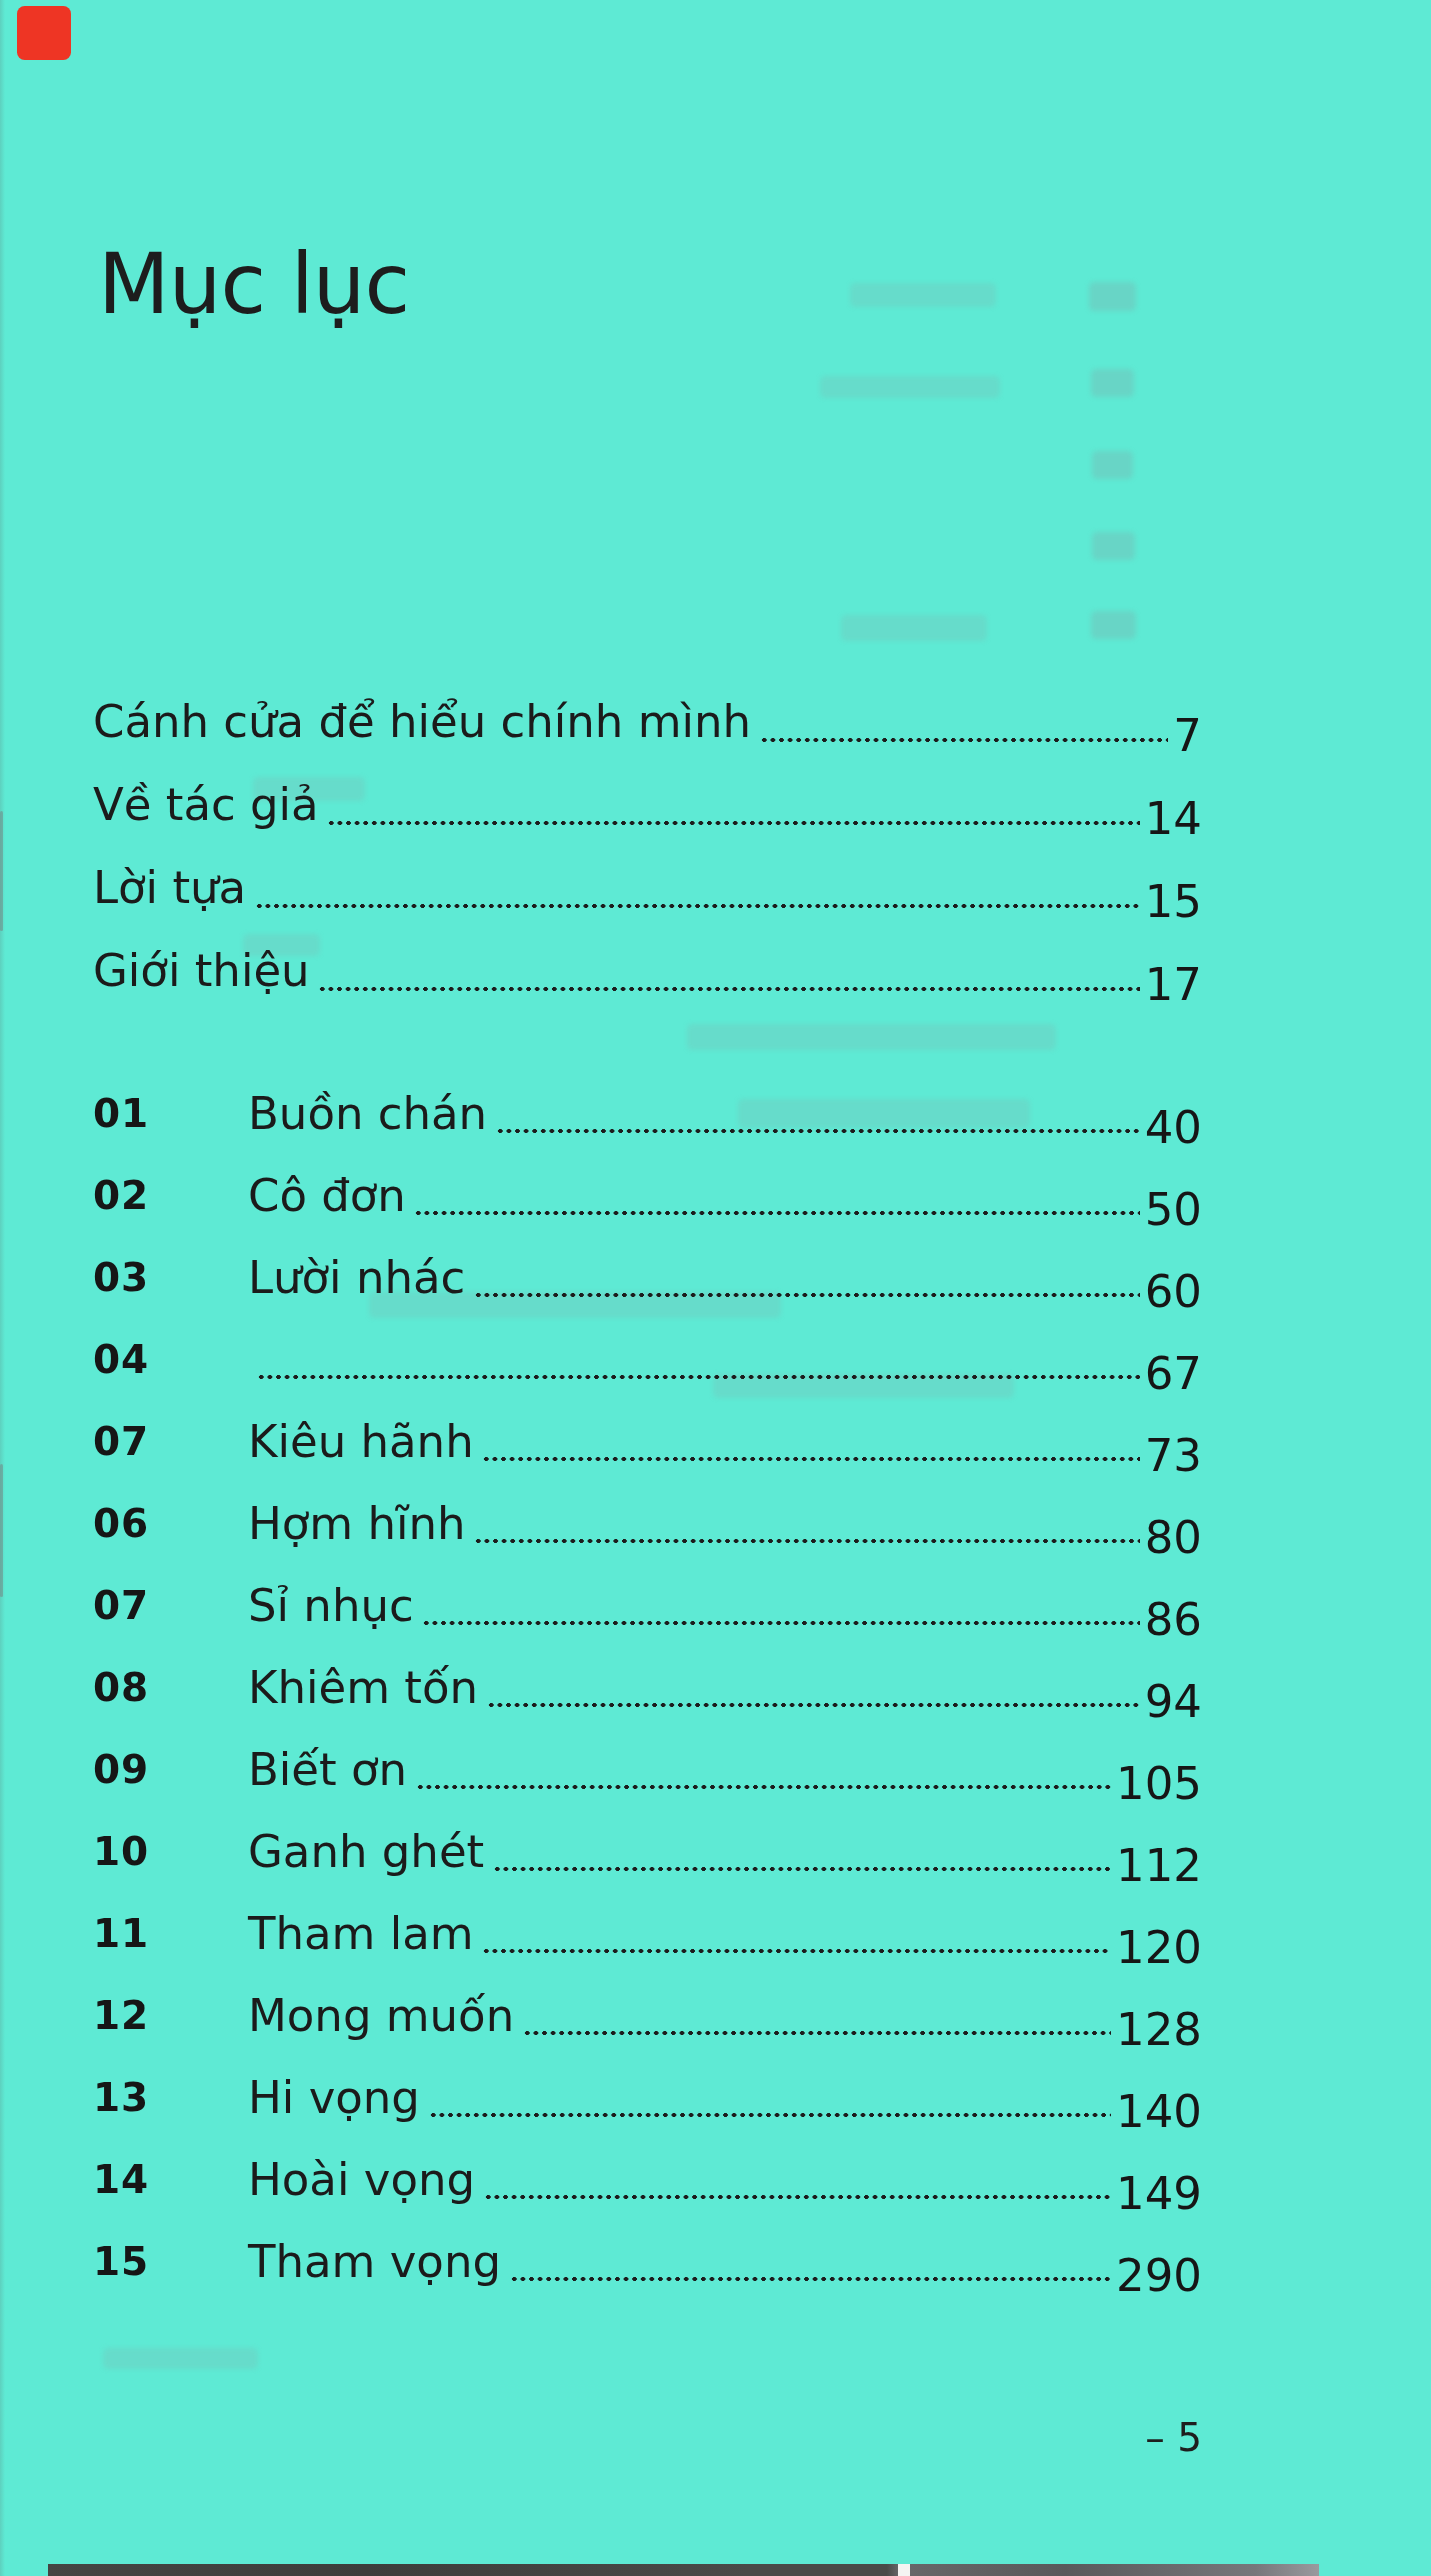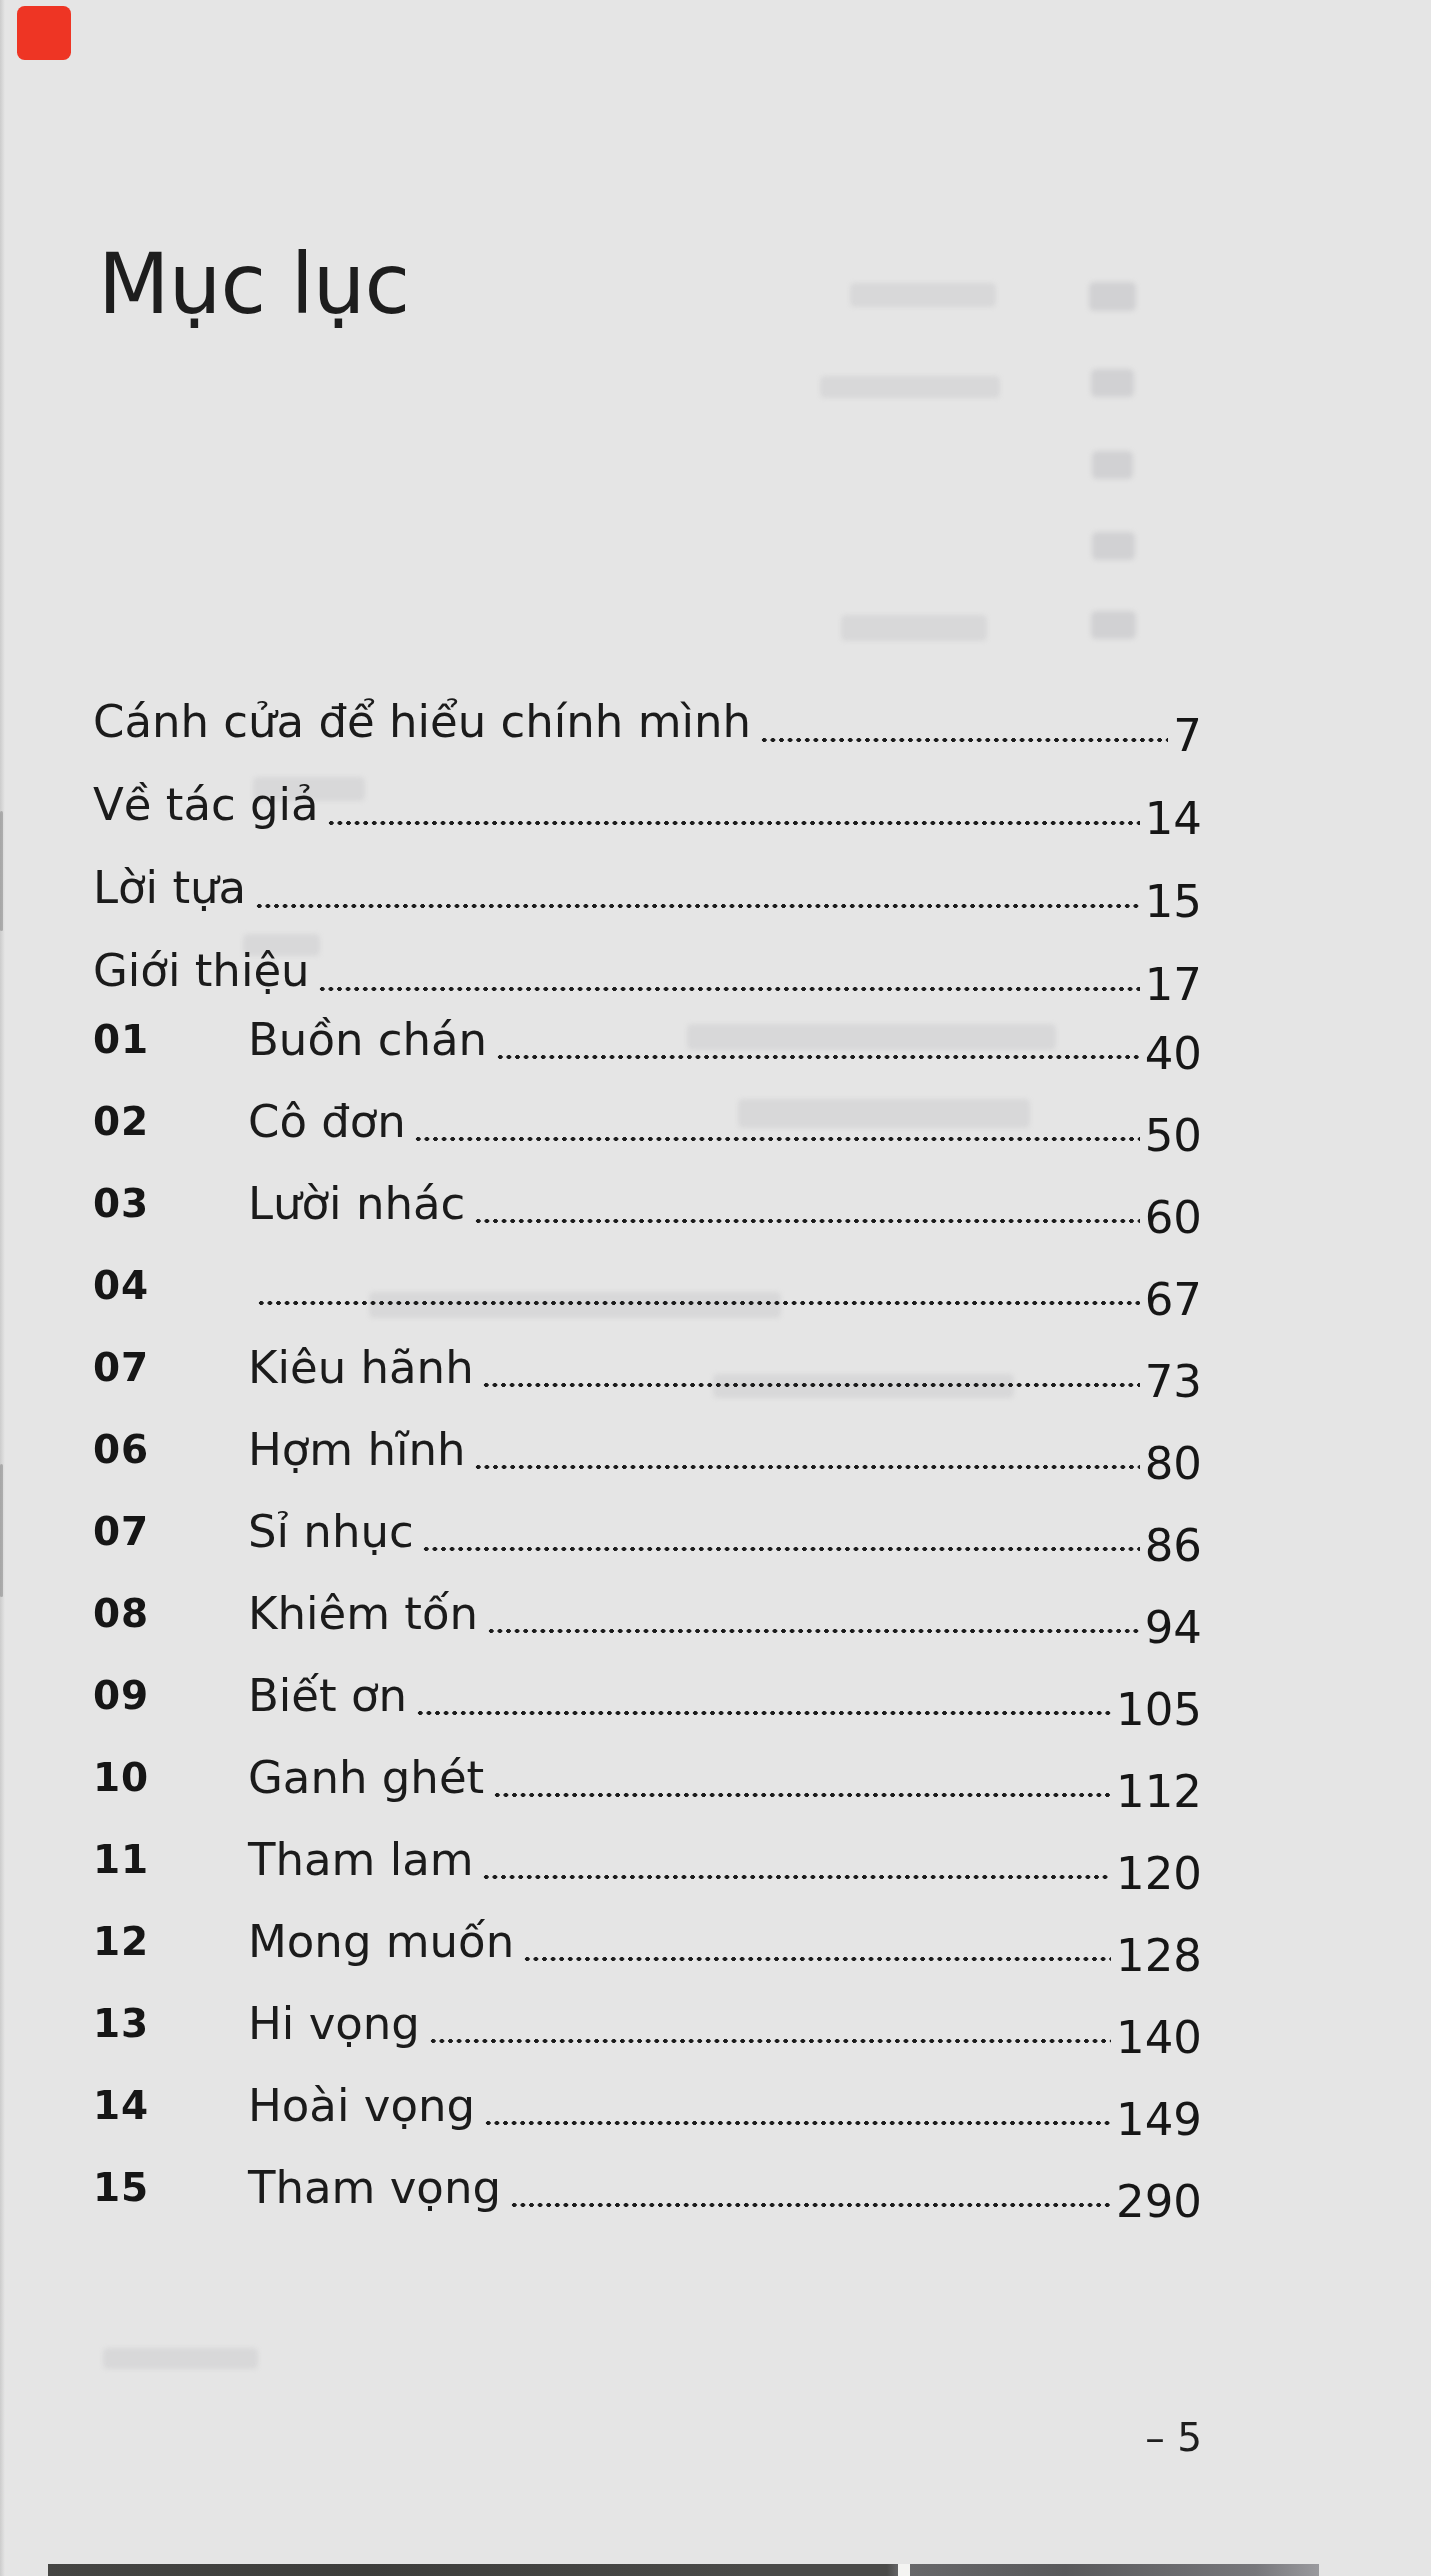--- a/index.html
+++ b/index.html
@@ -12,7 +12,7 @@
   }
   .sheet{
     position:relative;width:1431px;height:2576px;
-    background:#e5e5e5;
+    background:#5eead4;
   }
   
   .scan-edge{

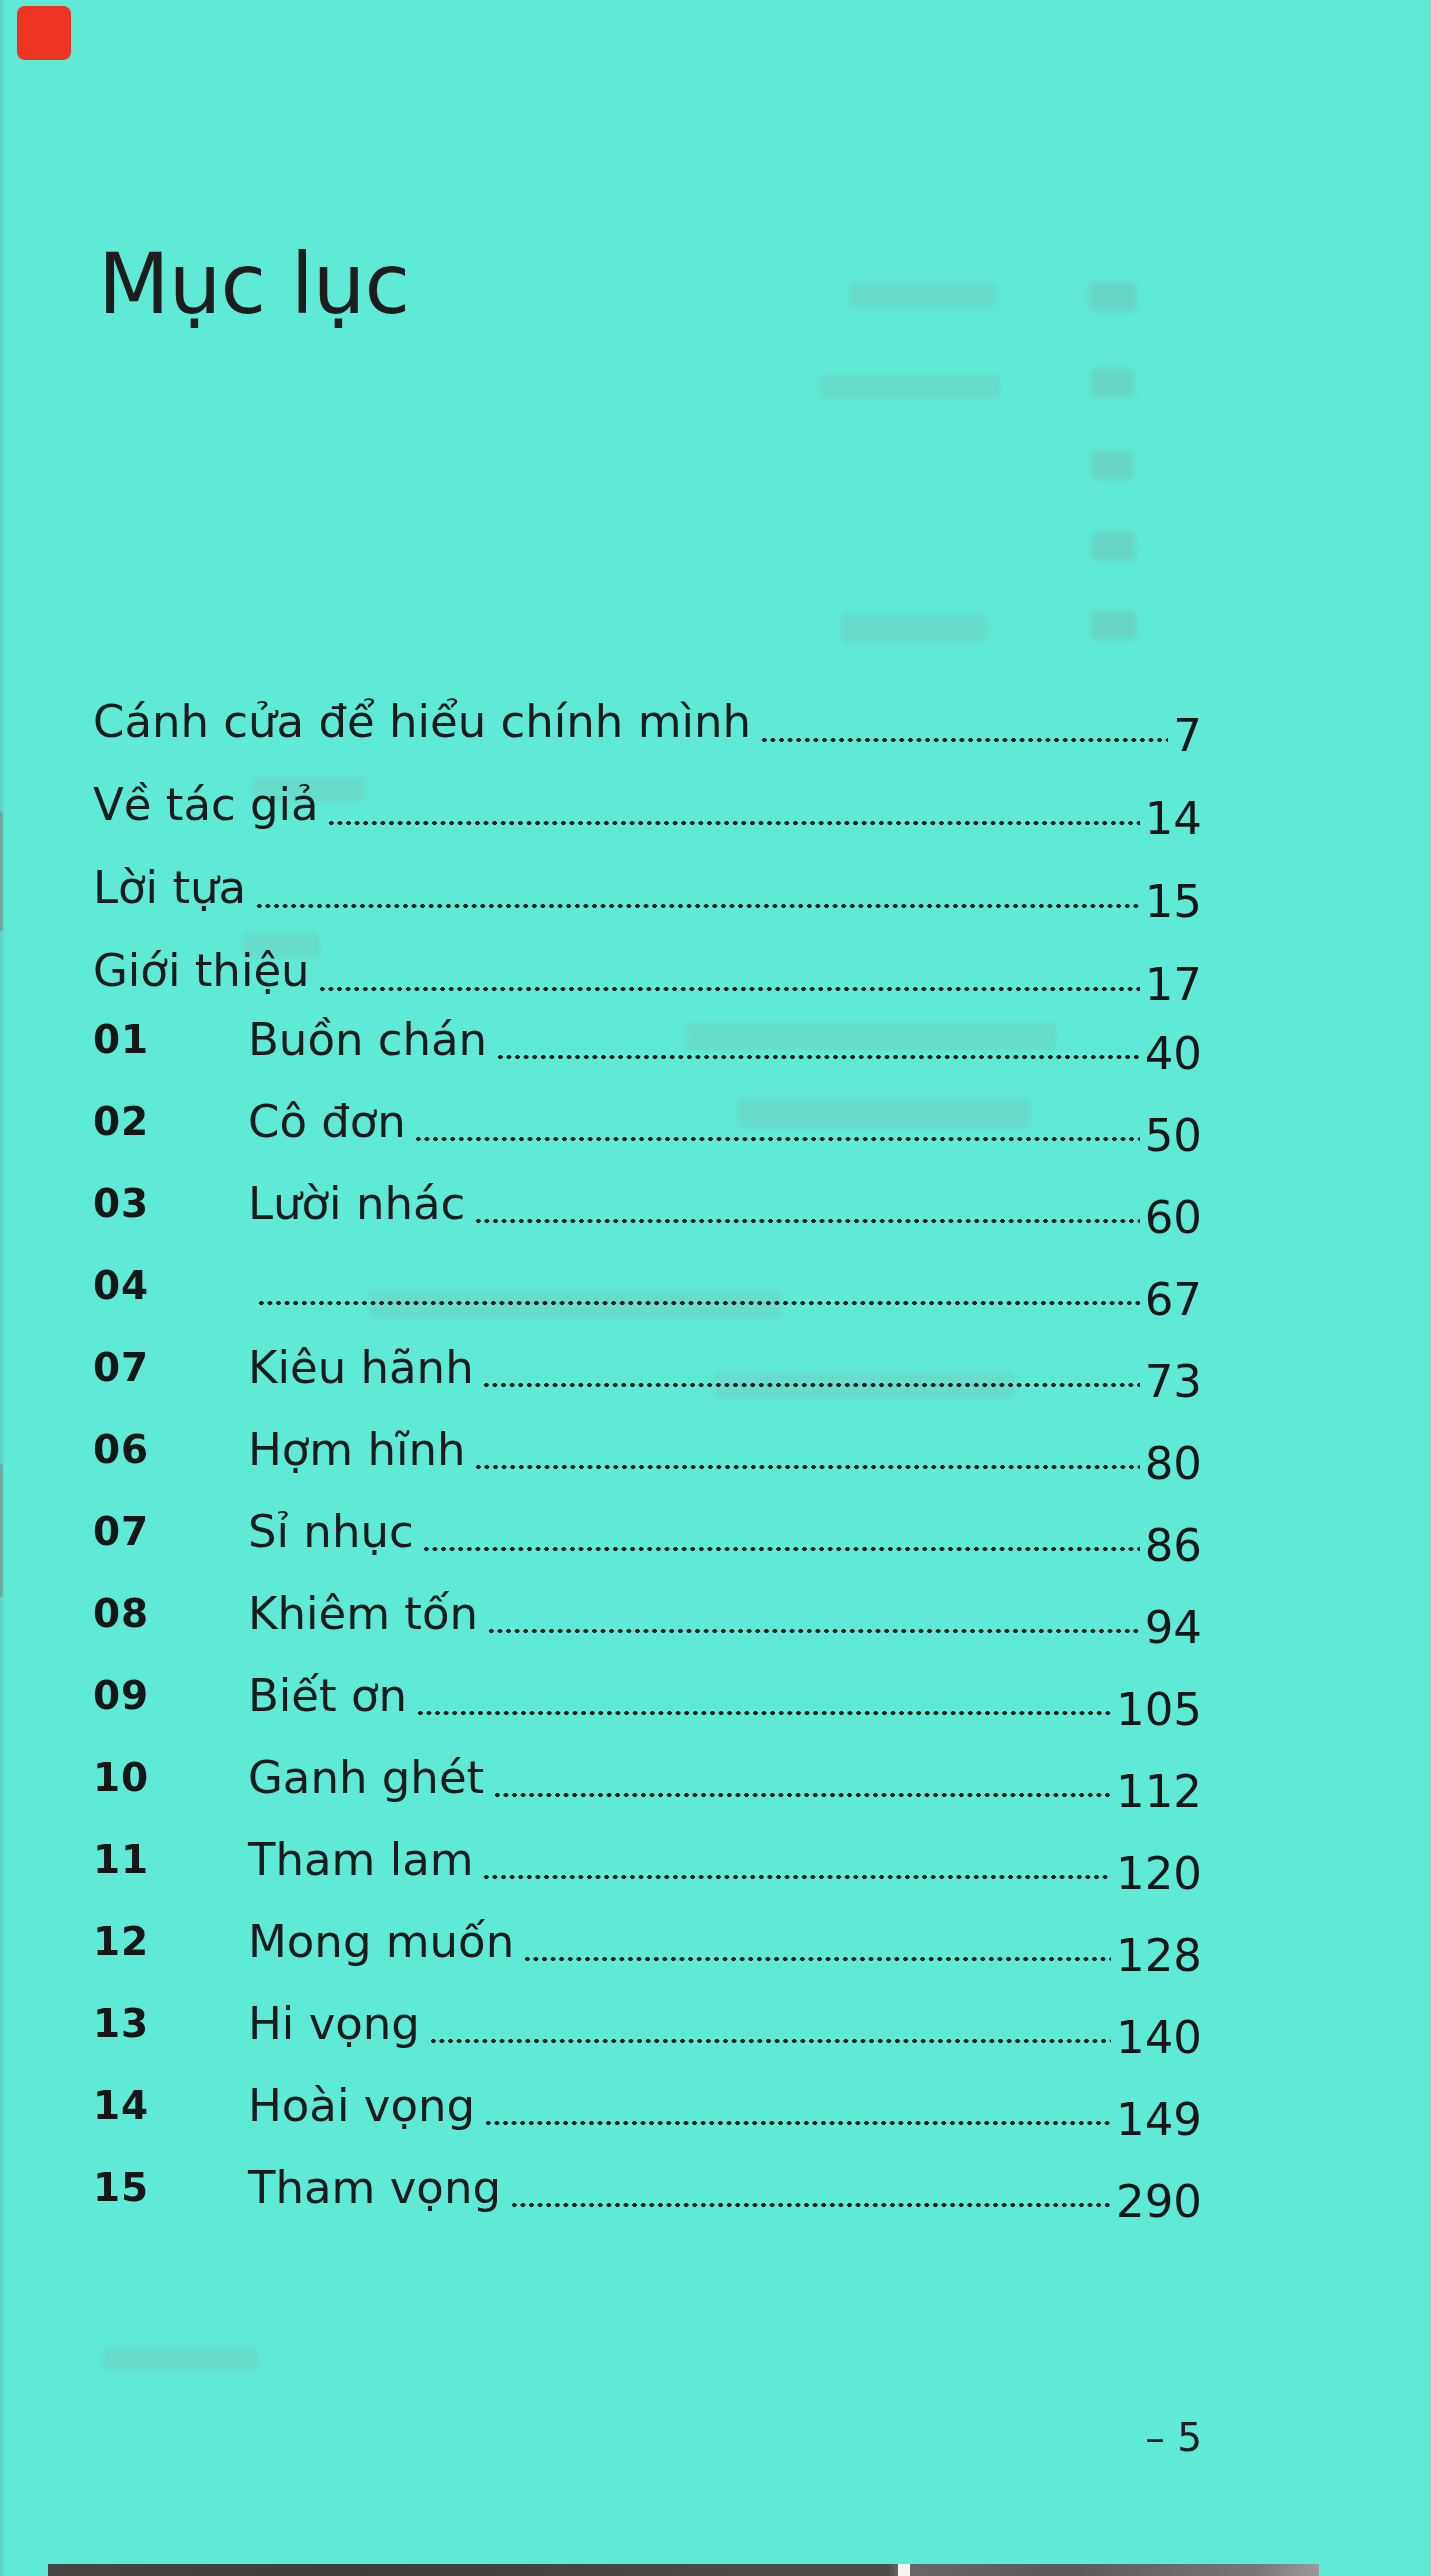--- a/index.html
+++ b/index.html
@@ -41,7 +41,7 @@
     position:absolute;left:93px;width:1109px;
   }
   #fm-list{top:680px;}
-  #ch-list{top:998px;}
+  #ch-list{top:1072px;}
   .row{
     display:flex;align-items:center;white-space:nowrap;
   }

